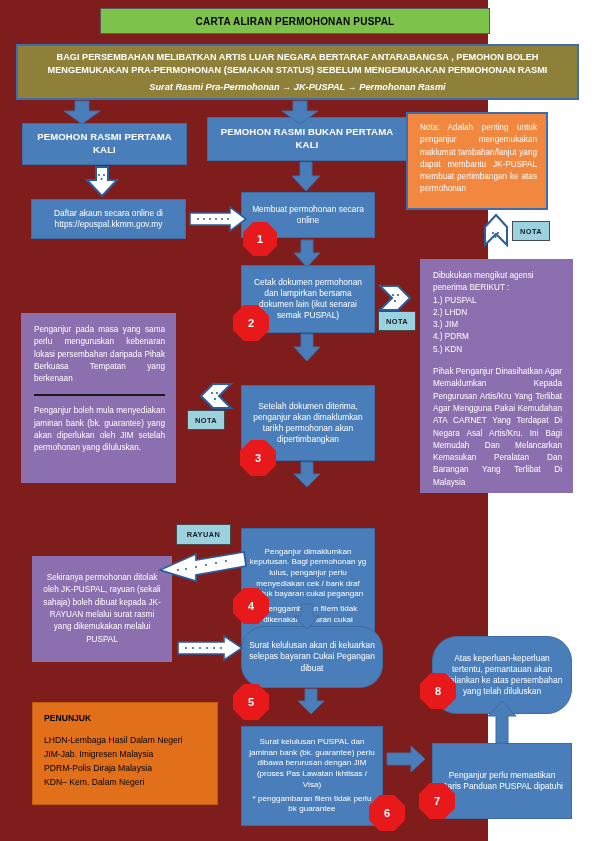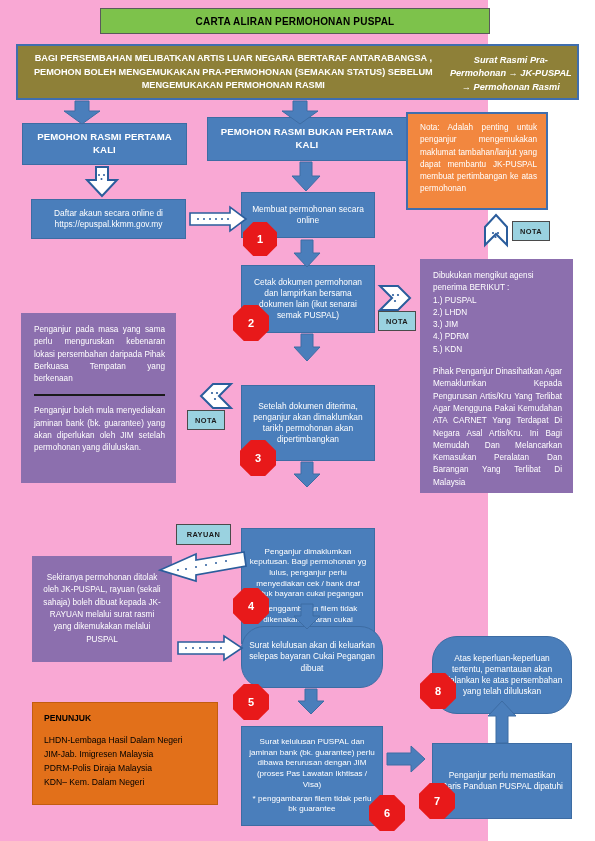--- a/index.html
+++ b/index.html
@@ -13,7 +13,7 @@
   #page {
     position: relative;
     width: 488px; height: 841px;
-    background: #f9a8d4;
+    background: #7f1d1d;
   }
   .abs { position: absolute; }
 

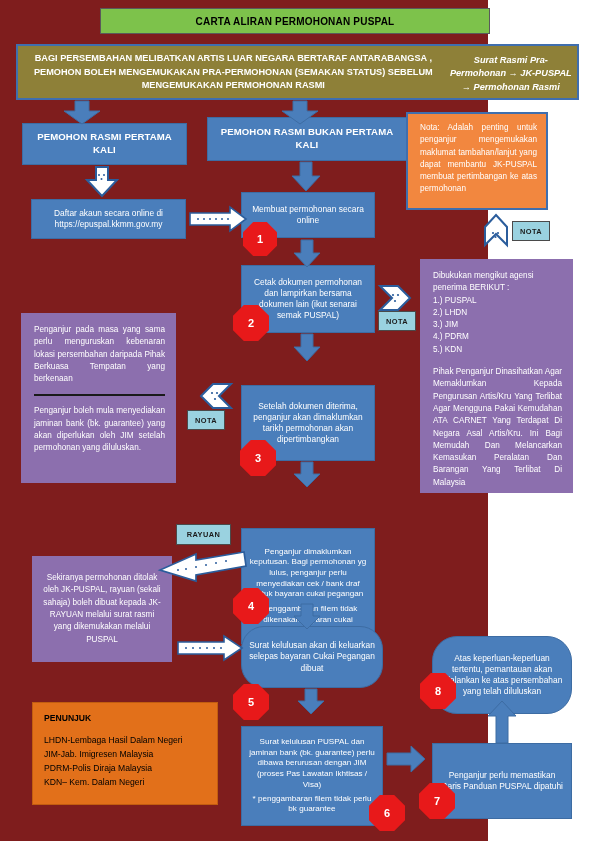--- a/index.html
+++ b/index.html
@@ -39,7 +39,7 @@
     text-align: center;
     line-height: 1.45;
     padding: 6px 2px 5px;
-    display: flex; flex-direction: row;
+    display: flex; flex-direction: column;
     align-items: center; justify-content: center;
   }
   .olive-banner .sub {

